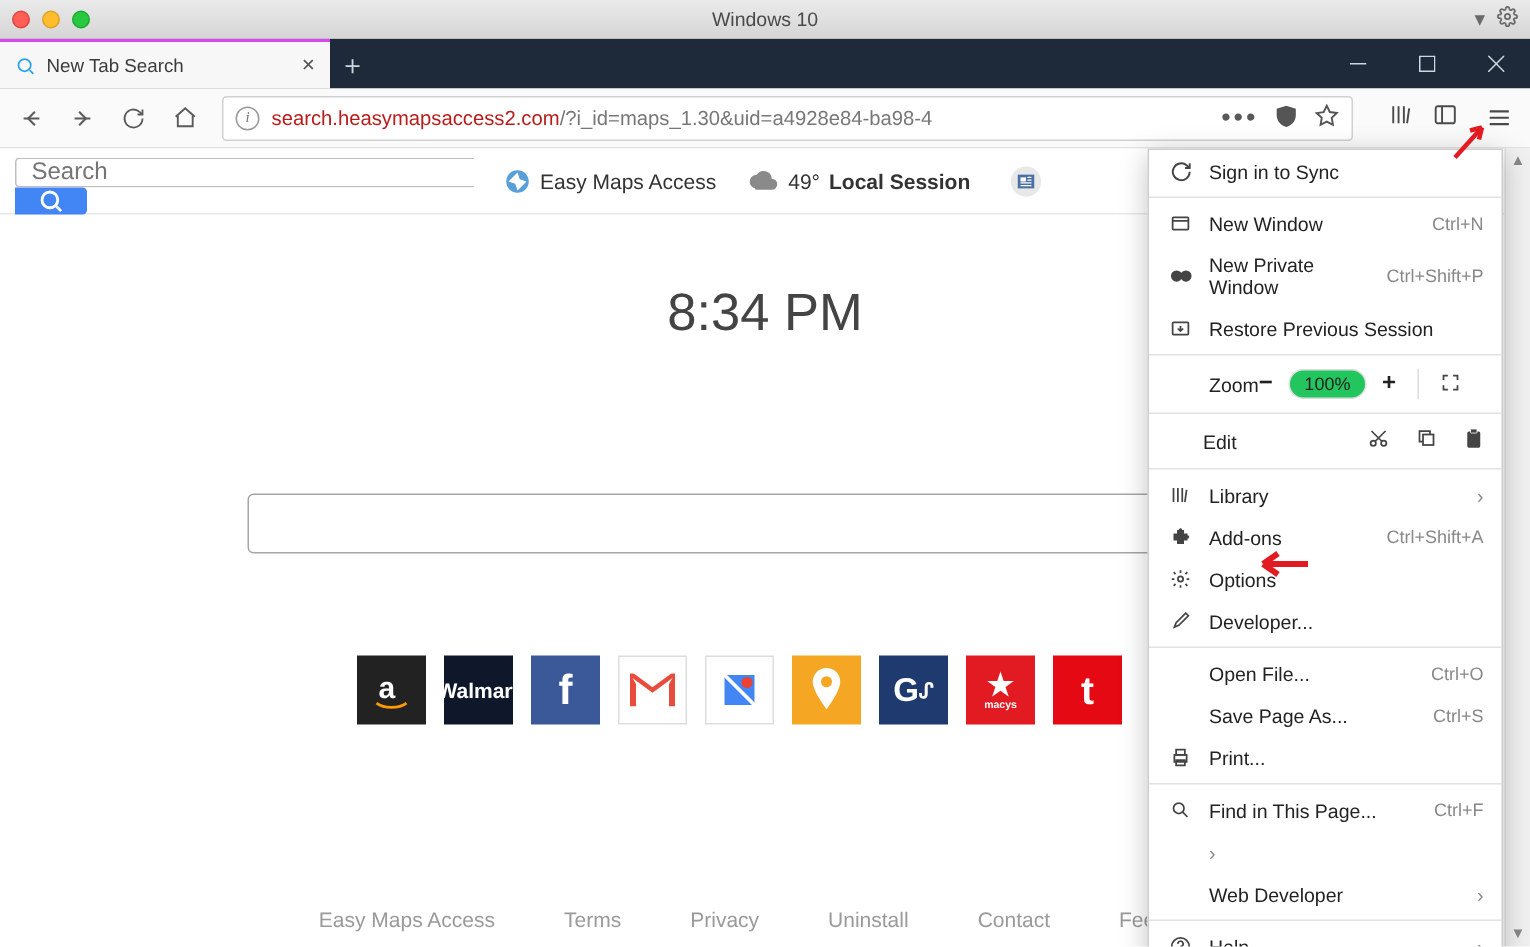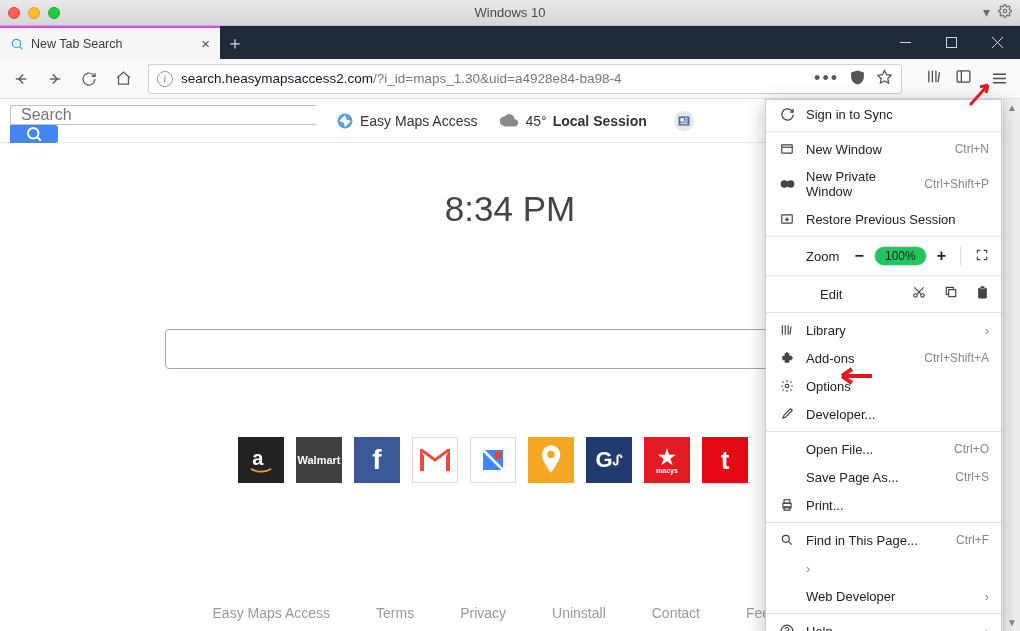--- a/index.html
+++ b/index.html
@@ -29,7 +29,7 @@
 .nav-btn { width: 30px; height: 30px; display: flex; align-items: center; justify-content: center; color: #5a5a5a; border-radius: 4px; }
 .urlbar { flex: 1; height: 30px; margin: 0 6px; border: 1px solid #d0d0d0; border-radius: 3px; background: #fff; display: flex; align-items: center; padding: 0 8px; font-size: 13.5px; color: #777; overflow: hidden; }
 .urlbar .info-icon { width: 16px; height: 16px; border: 1px solid #999; border-radius: 50%; display: flex; align-items: center; justify-content: center; font-size: 10px; color: #777; margin-right: 8px; flex: none; font-family: Georgia, serif; font-style: italic; }
-.urlbar .host { color: #0f172a; }
+.urlbar .host { color: #b91c1c; }
 .ext-icons { display: flex; align-items: center; gap: 10px; color: #595959; }
 .ext-icons .dots { font-size: 18px; letter-spacing: 2px; }
 .right-icons { display: flex; align-items: center; gap: 12px; margin-left: 14px; color: #4a4a4a; }

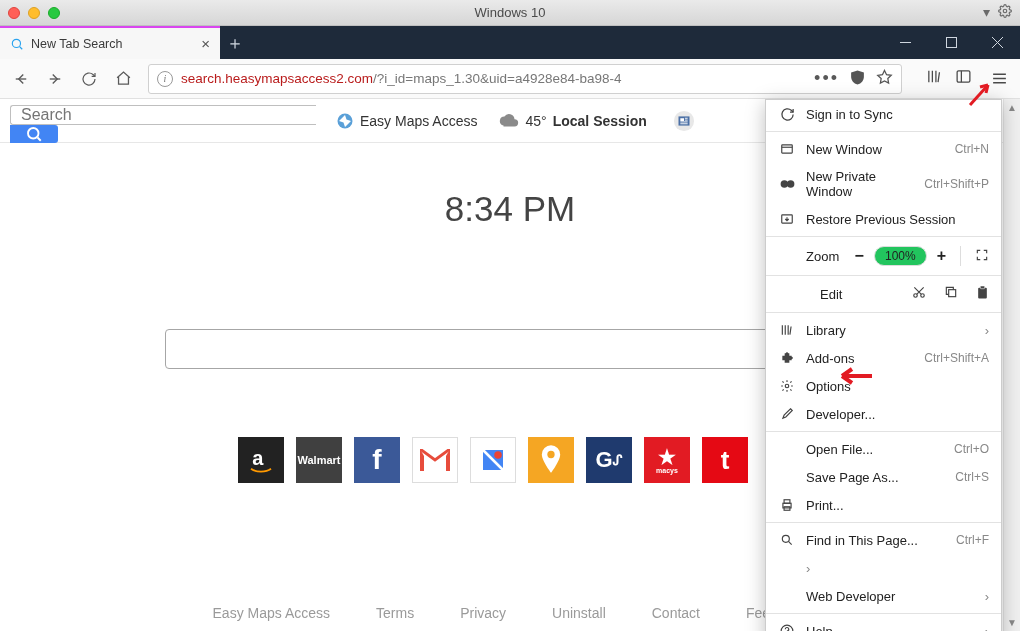--- a/index.html
+++ b/index.html
@@ -195,7 +195,7 @@
       <svg width="22" height="16" viewBox="0 0 24 16">
           <path d="M6 13a5 5 0 0 1 1-9.9A6 6 0 0 1 18 6a4 4 0 0 1 0 8H6z" fill="#8a8a8a"></path>
         </svg>
-      <span>45°</span>
+      <span>49°</span>
       <b>Local Session</b>
     </div>
     <div class="pt-item" style="margin-left:6px;">

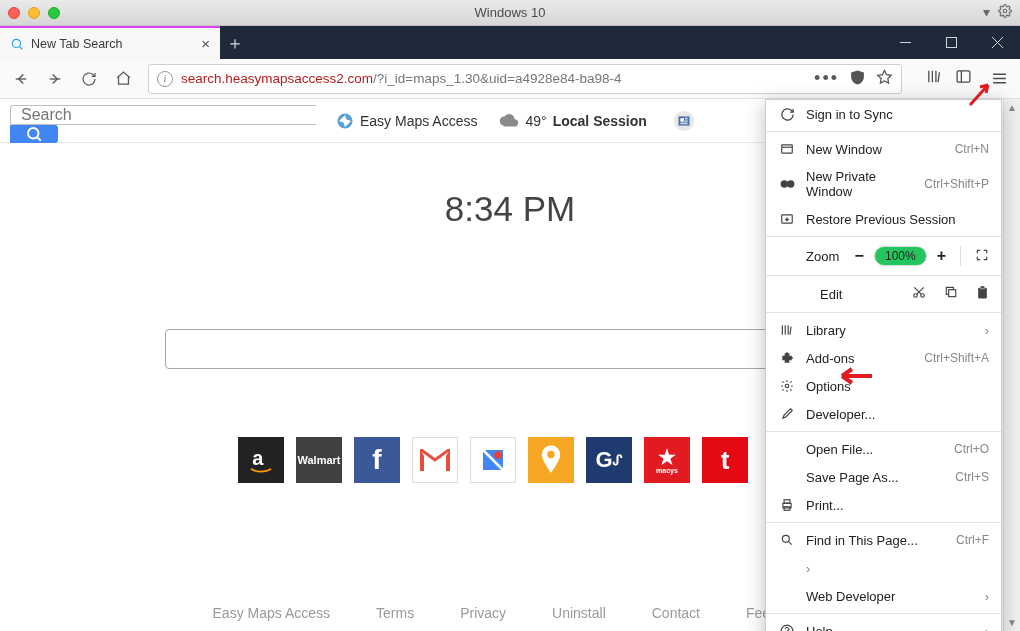--- a/index.html
+++ b/index.html
@@ -43,7 +43,7 @@
 .app-menu .row .shortcut { color: #888; font-size: 12px; }
 .app-menu .row .chev { color: #888; font-size: 13px; }
 .app-menu .sep { height: 1px; background: #e2e2e2; margin: 3px 0; }
-.app-menu .zoom-row { justify-content: space-between; padding: 6px 12px; }
+.app-menu .zoom-row { padding: 6px 12px; }
 .app-menu .zoom-row .zoom-grp { display: flex; align-items: center; gap: 10px; }
 .app-menu .zoom-row .pct { background: #22c55e; border: 1px solid #ddd; border-radius: 12px; padding: 2px 10px; font-size: 12px; }
 .app-menu .zoom-row .divider { width: 1px; height: 20px; background: #ddd; margin: 0 4px; }

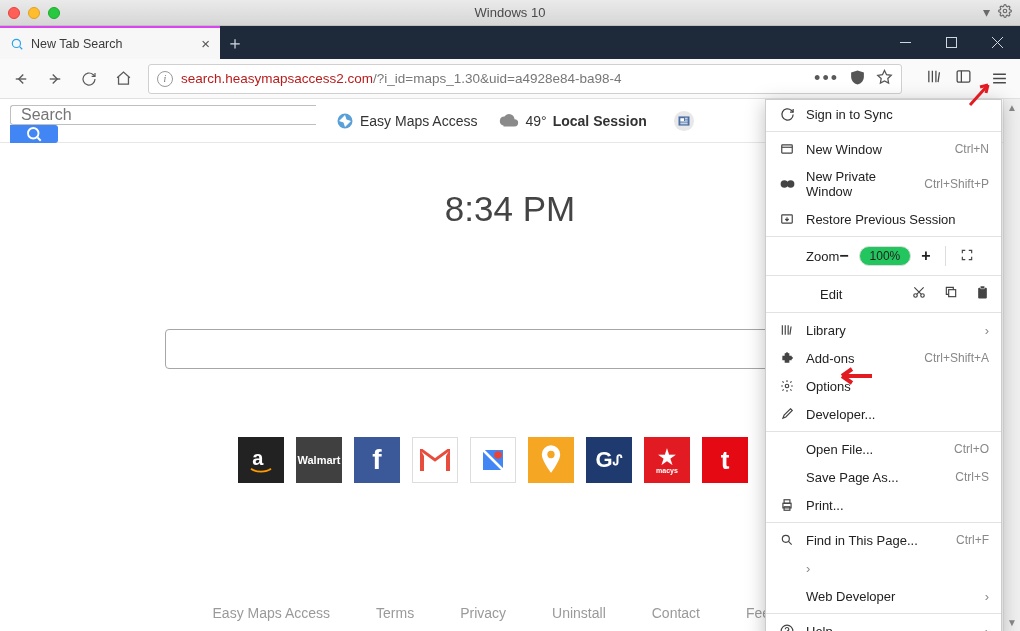--- a/index.html
+++ b/index.html
@@ -327,7 +327,7 @@
   </div>
   <div class="sep"></div>
   <div class="row edit-row">
-    <span class="lbl" style="flex:0 0 auto; margin-left:42px">Edit</span>
+    <span class="lbl" style="flex:0 0 auto; margin-left:24px">Edit</span>
     <div class="edit-grp">
       <span><svg width="14" height="14" viewBox="0 0 24 24" fill="none" stroke="#444" stroke-width="2">
             <circle cx="6" cy="18" r="3"></circle>

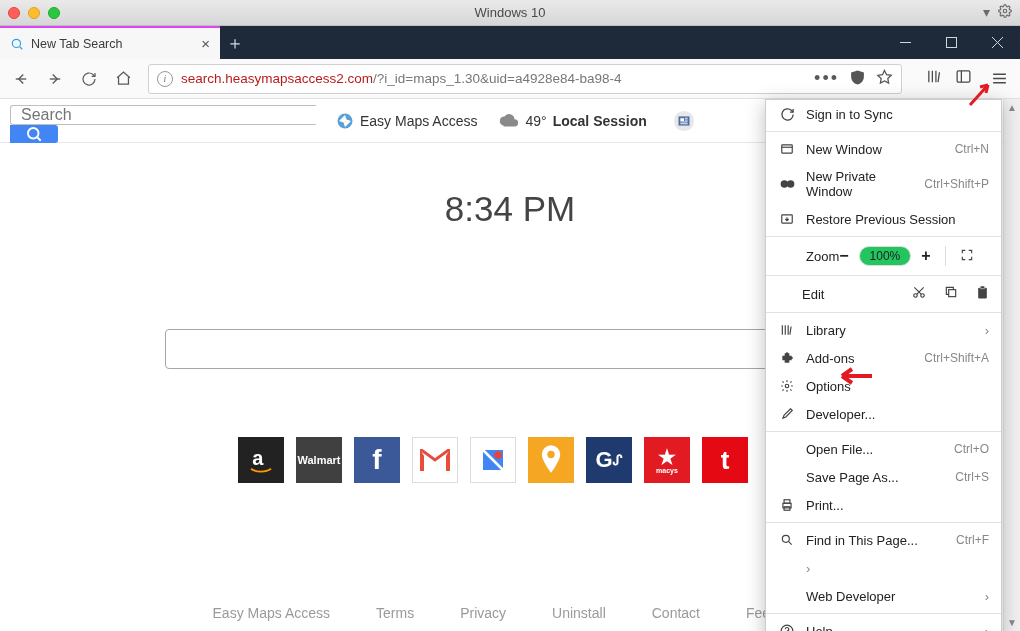--- a/index.html
+++ b/index.html
@@ -218,7 +218,7 @@
           <path d="M4 19c4 3 12 3 16 0" stroke="#ff9900" stroke-width="1.5" fill="none"></path>
         </svg>
       </div>
-    <div class="tile" style="background:#404040;font-size:11px">Walmart</div>
+    <div class="tile" style="background:#0f172a;font-size:14px">Walmart</div>
     <div class="tile" style="background:#3b5998;font-size:28px;font-family:Arial">f</div>
     <div class="tile" style="background:#fff;border:1px solid #ddd">
         <svg width="30" height="22" viewBox="0 0 30 22">

